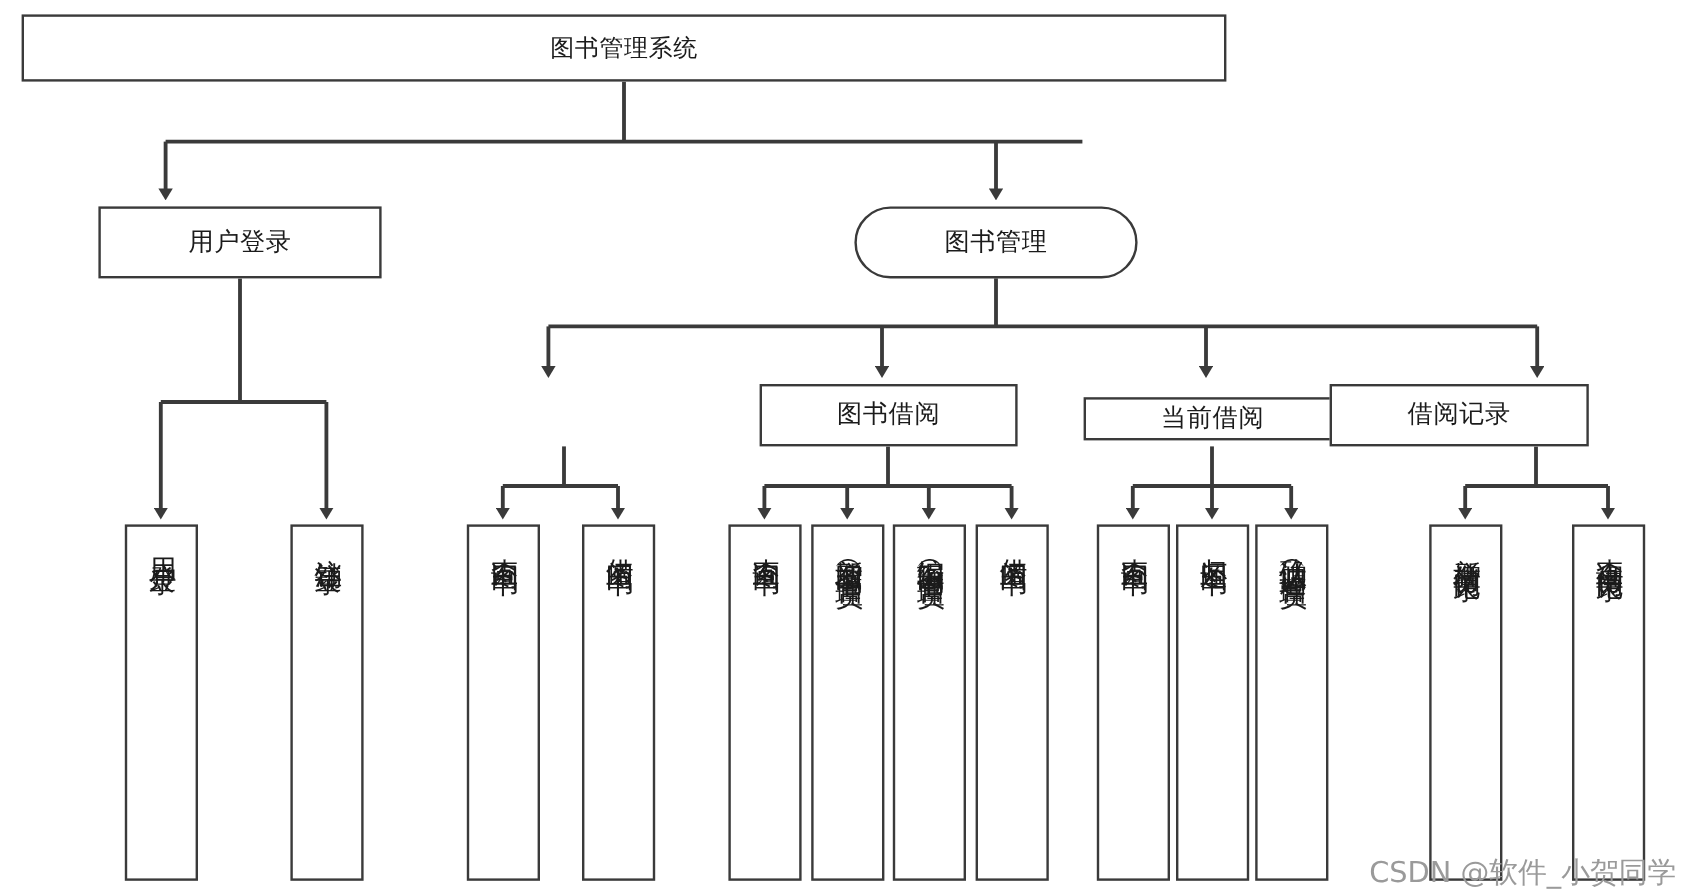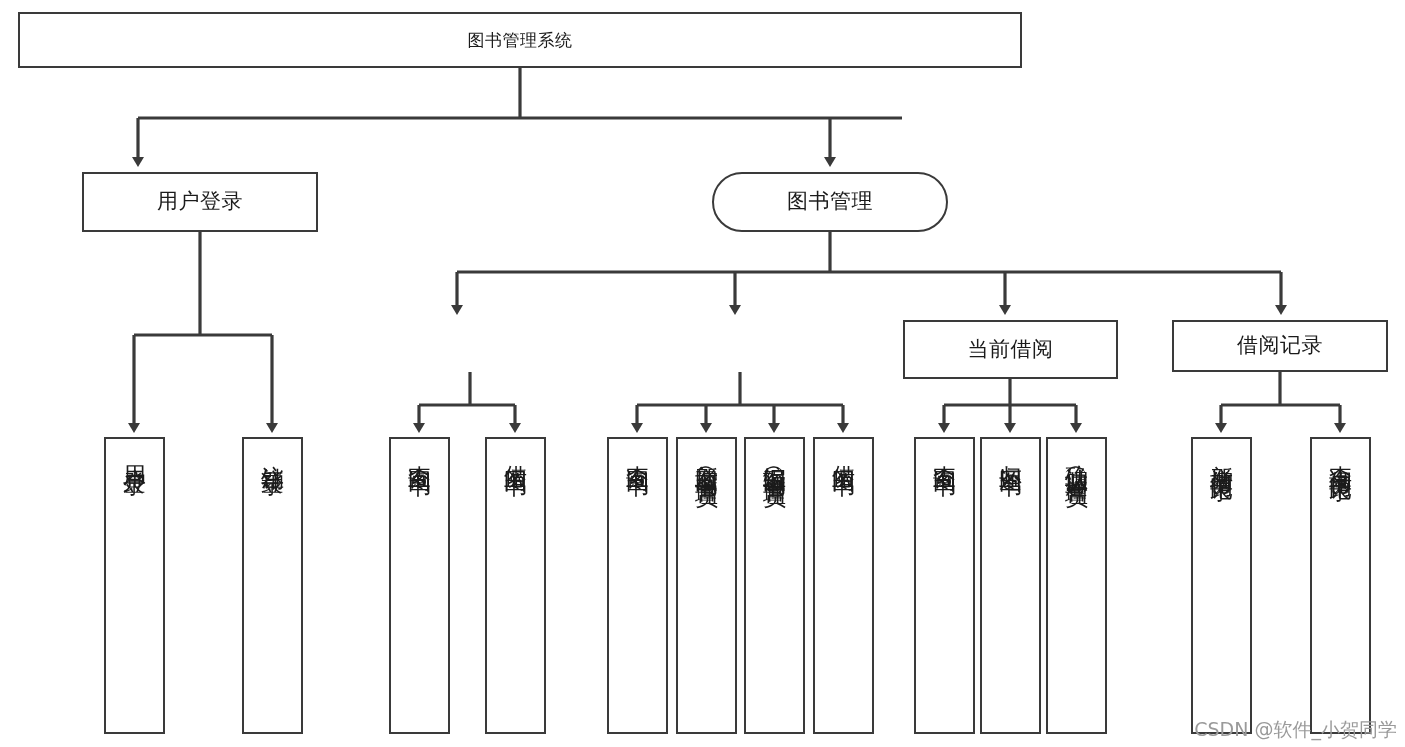--- a/index.html
+++ b/index.html
@@ -60,7 +60,7 @@
     white-space: nowrap;
   }
   #root-node .label {
-    font-size: 17px;
+    font-size: 20px;
   }
   #watermark {
     position: absolute;

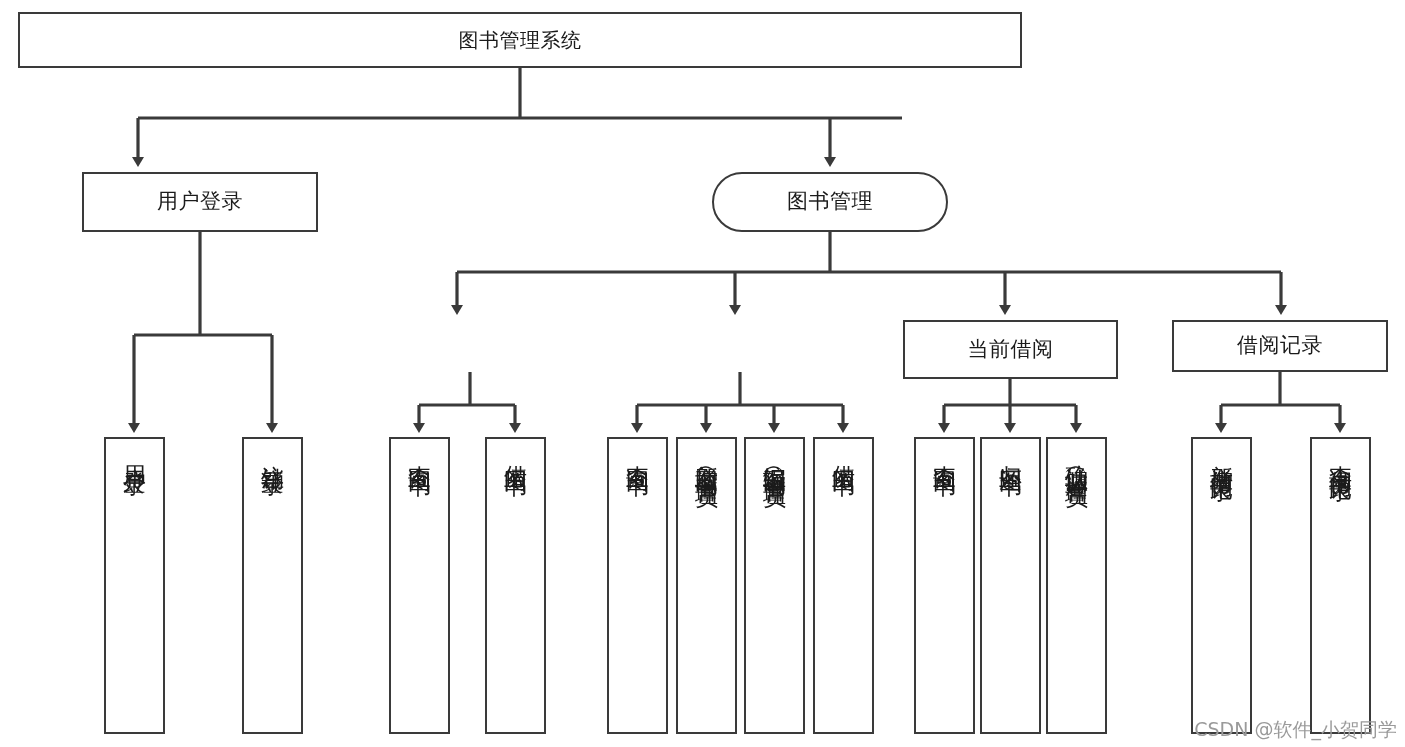--- a/index.html
+++ b/index.html
@@ -139,6 +139,9 @@
     <span class="label">图书管理</span>
   </div>
 
+  <div class="node horiz" style="left:633px; top:320px; width:215px; height:52px;">
+    <span class="label">图书借阅</span>
+  </div>
   <div class="node horiz" style="left:903px; top:320px; width:215px; height:59px;justify-content:center;">
     <span class="label">当前借阅</span>
   </div>

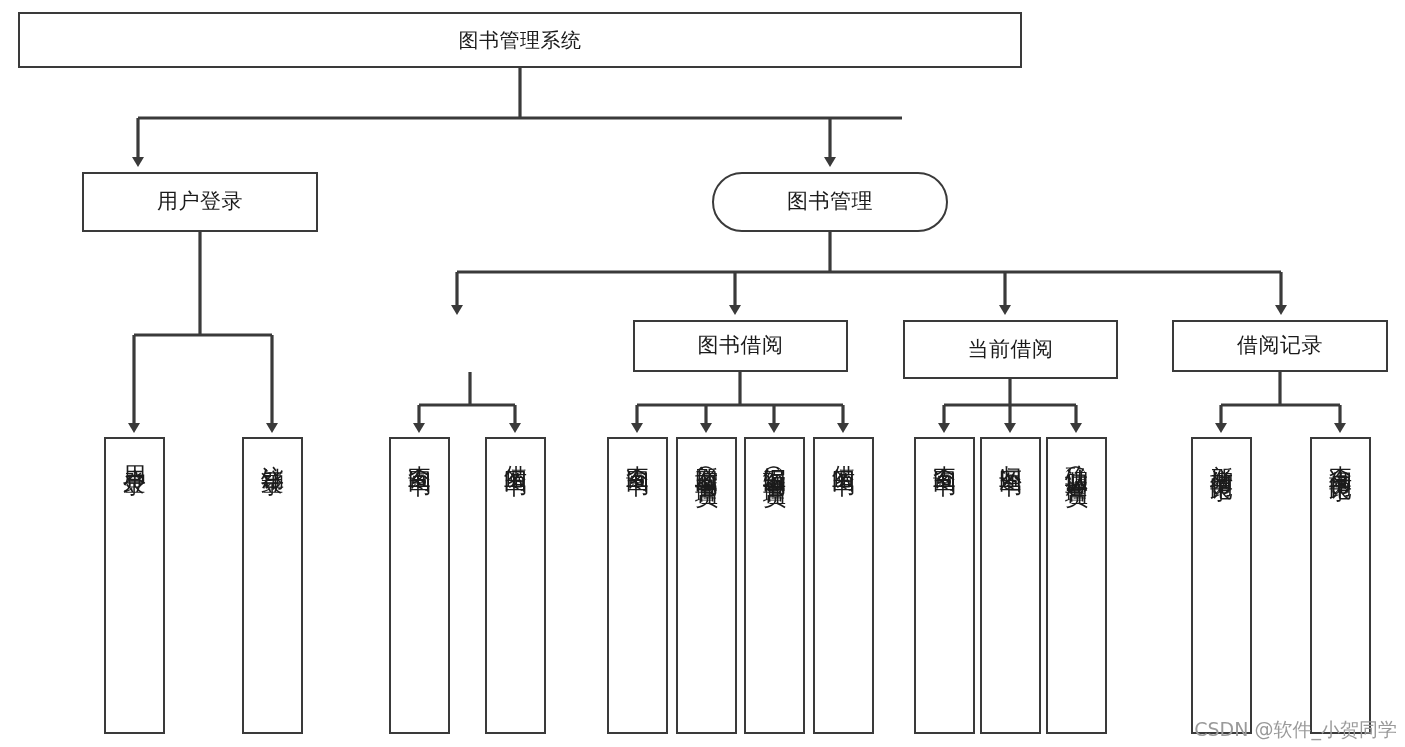--- a/index.html
+++ b/index.html
@@ -142,7 +142,7 @@
   <div class="node horiz" style="left:633px; top:320px; width:215px; height:52px;">
     <span class="label">图书借阅</span>
   </div>
-  <div class="node horiz" style="left:903px; top:320px; width:215px; height:59px;justify-content:center;">
+  <div class="node horiz" style="left:903px; top:331px; width:215px; height:36px;justify-content:center;">
     <span class="label">当前借阅</span>
   </div>
   <div class="node horiz" style="left:1172px; top:320px; width:216px; height:52px;justify-content:center;">

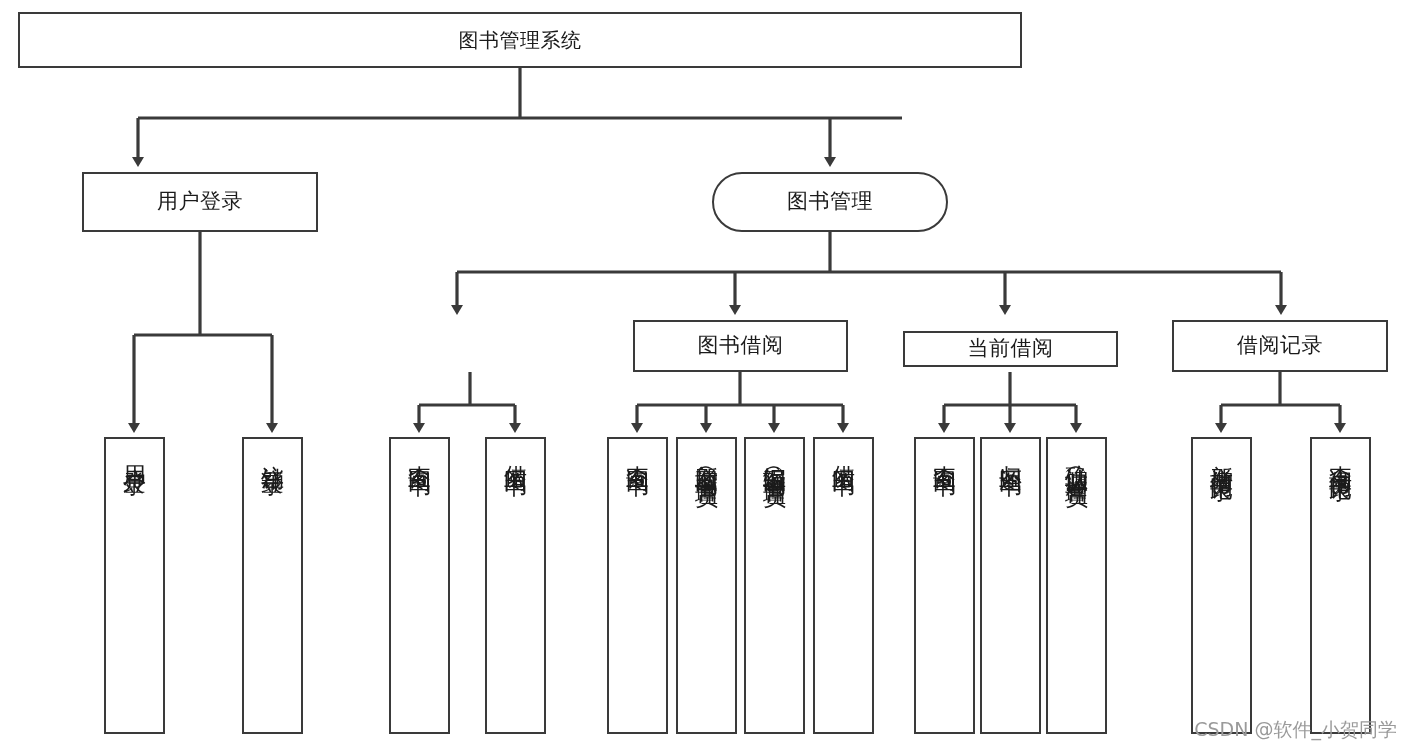--- a/index.html
+++ b/index.html
@@ -145,7 +145,7 @@
   <div class="node horiz" style="left:903px; top:331px; width:215px; height:36px;justify-content:center;">
     <span class="label">当前借阅</span>
   </div>
-  <div class="node horiz" style="left:1172px; top:320px; width:216px; height:52px;justify-content:center;">
+  <div class="node horiz" style="left:1108px; top:320px; width:216px; height:52px;justify-content:center;">
     <span class="label">借阅记录</span>
   </div>
 

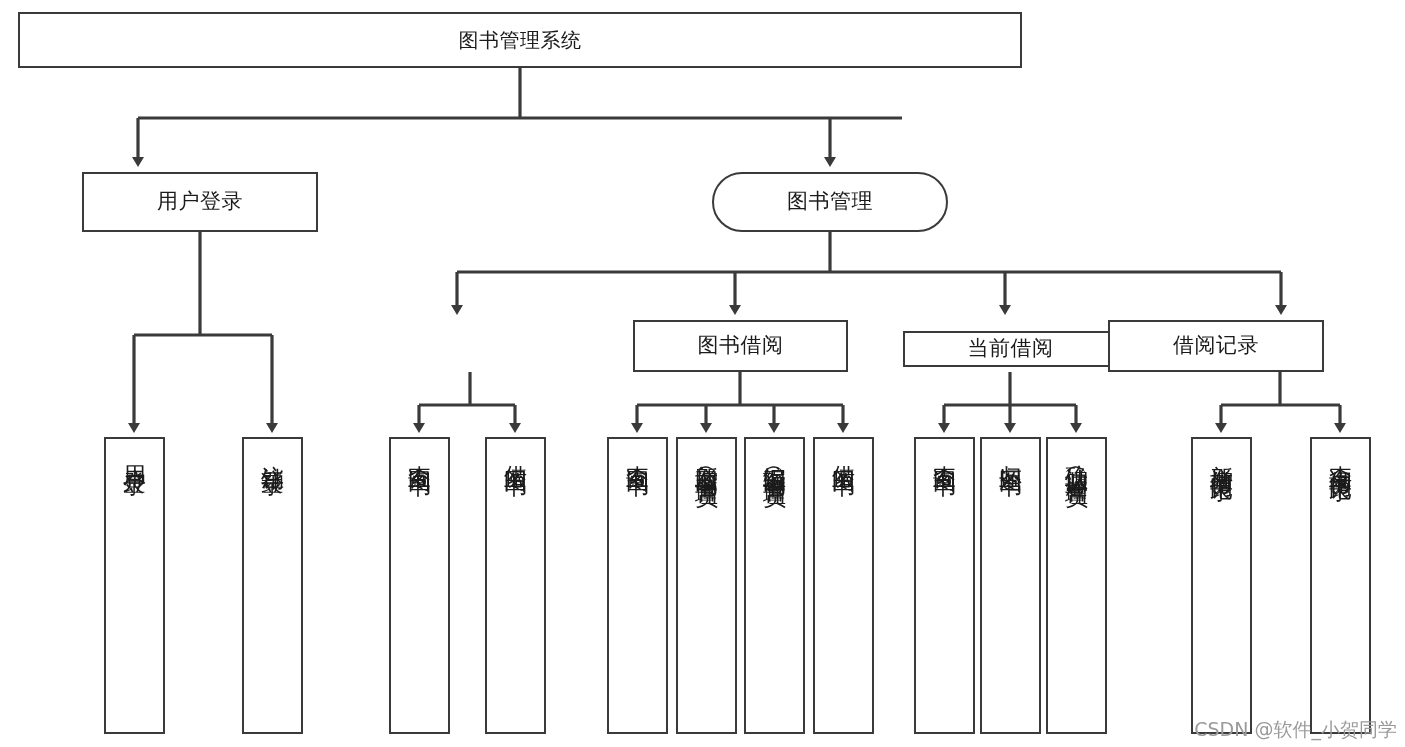--- a/index.html
+++ b/index.html
@@ -66,7 +66,7 @@
     position: absolute;
     right: 8px;
     bottom: 4px;
-    font-size: 19px;
+    font-size: 24px;
     color: #9a9a9a;
     font-family: "DejaVu Sans", "Liberation Sans", sans-serif;
     white-space: nowrap;

